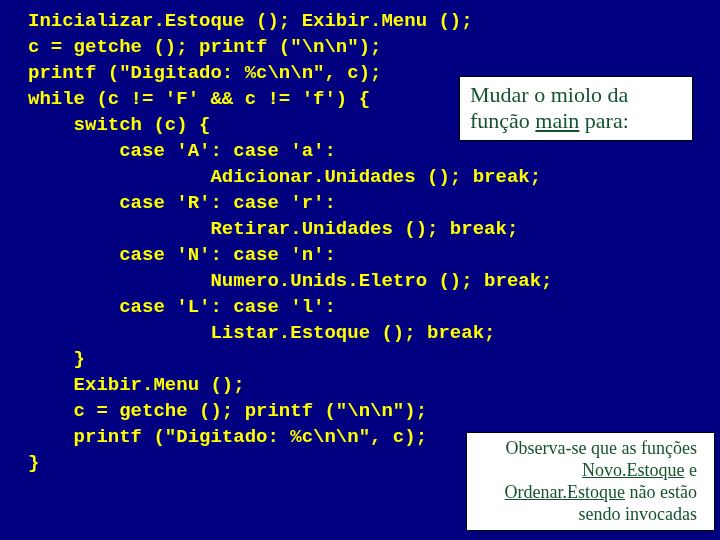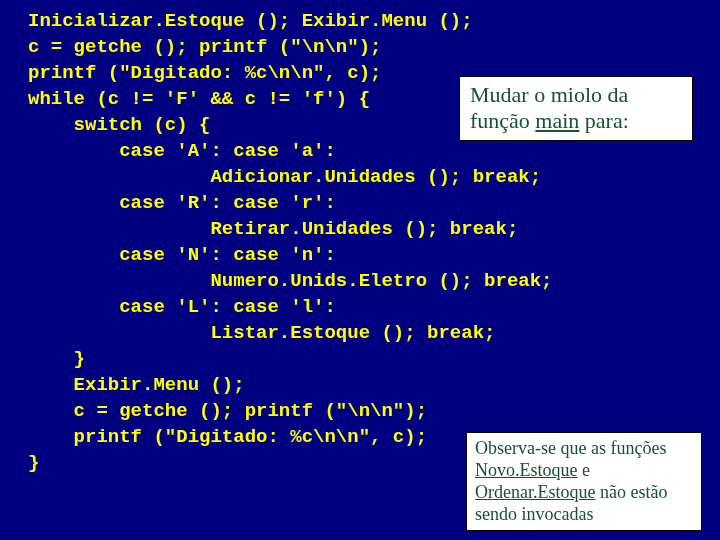--- a/index.html
+++ b/index.html
@@ -48,7 +48,8 @@
     width: 222px;
     font-size: 18px;
     line-height: 22px;
-    padding: 4px 4px 5px 8px;
+    padding: 4px 17px 5px 8px;
+    text-align: right;
   }
   .u { text-decoration: underline; }
 </style>

